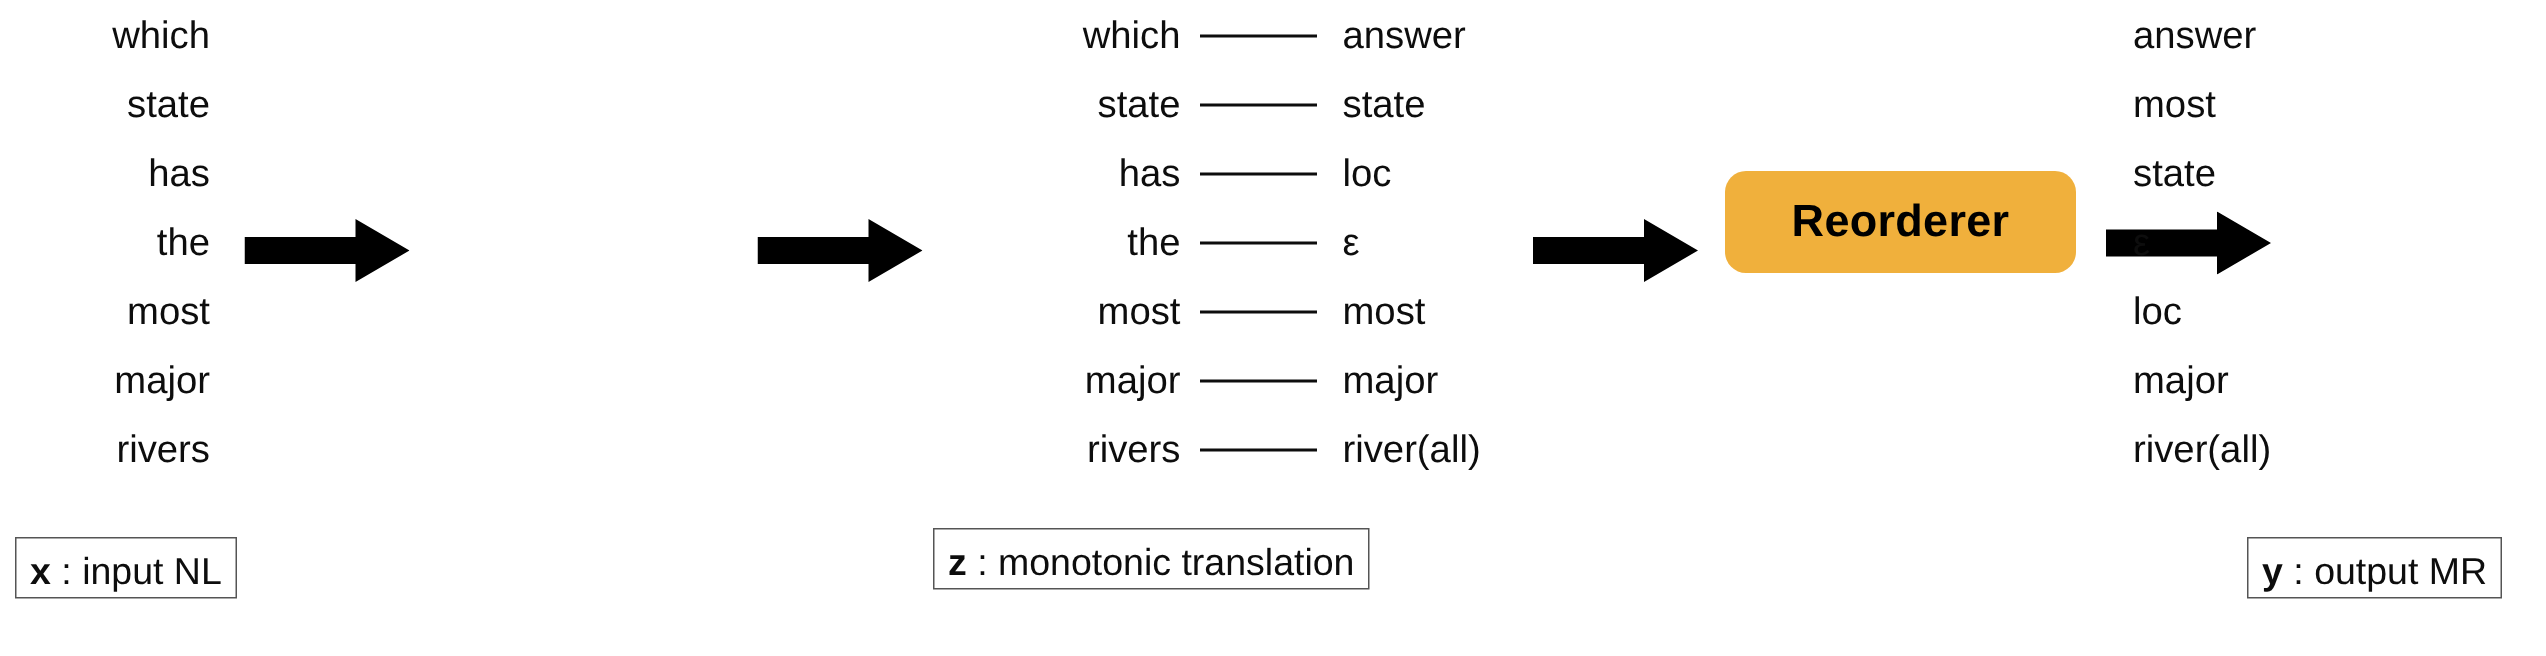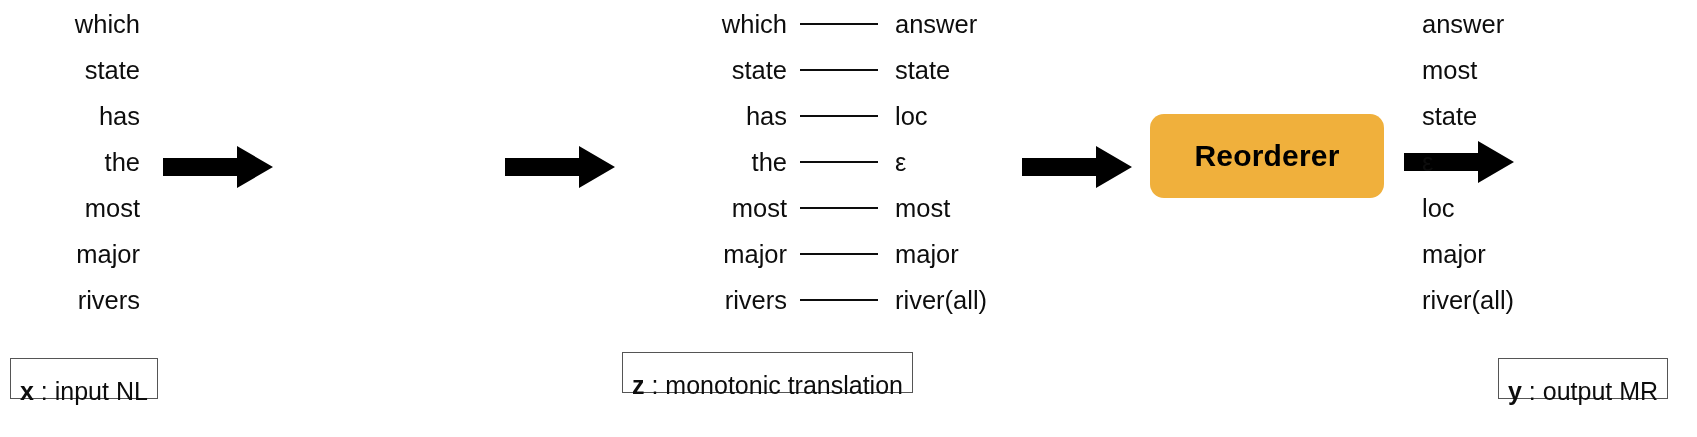--- a/index.html
+++ b/index.html
@@ -190,7 +190,7 @@
     </svg>
   </div>
 
-  <div class="module-box" id="reorderer-box" style="left: 1150px; top: 114px; width: 234px; height: 84px; background: rgb(240, 176, 60);">
+  <div class="module-box" id="reorderer-box" style="left: 1150px; top: 114px; width: 234px; height: 68px; background: rgb(240, 176, 60);">
     <span>Reorderer</span>
   </div>
 

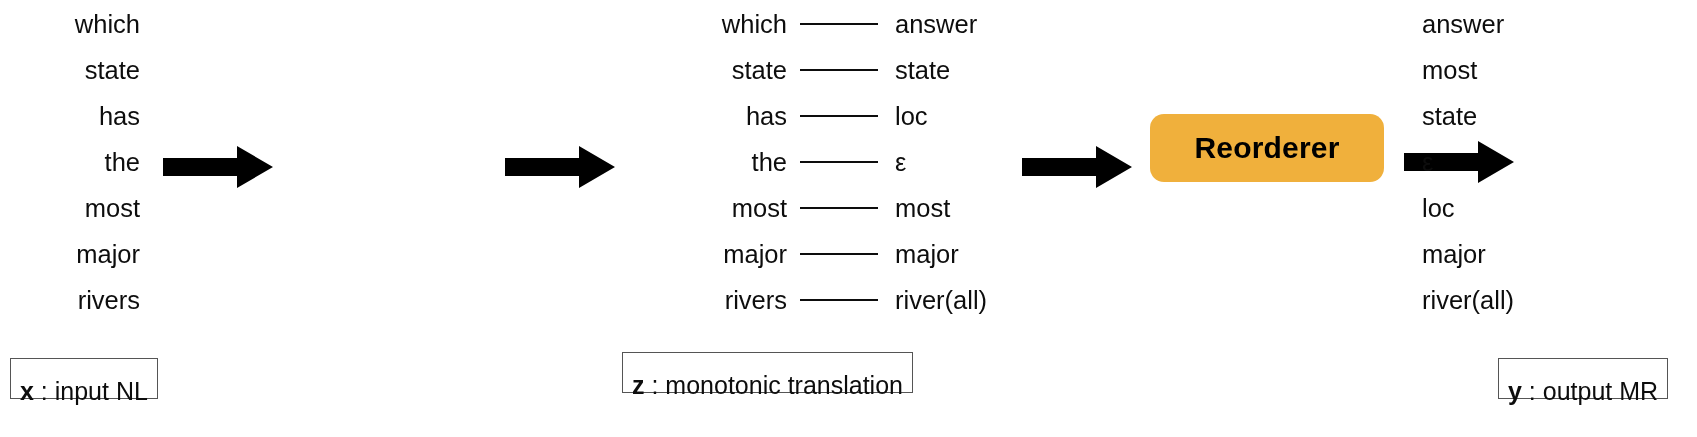--- a/index.html
+++ b/index.html
@@ -108,7 +108,7 @@
     background: #ffffff;
     height: 41px;
     line-height: 41px;
-    padding: 12px 9px;
+    padding: 2px 9px;
     font-size: 25px;
     color: #0d0d0d;
     white-space: nowrap;

